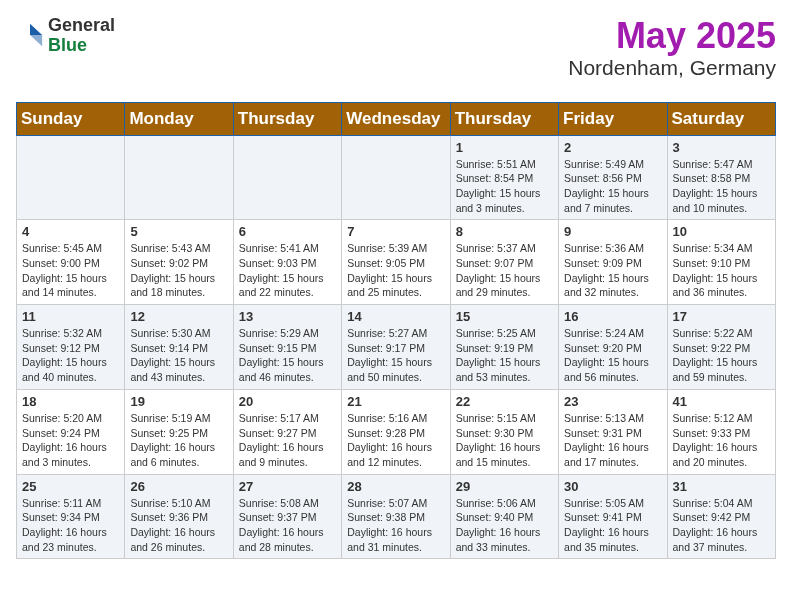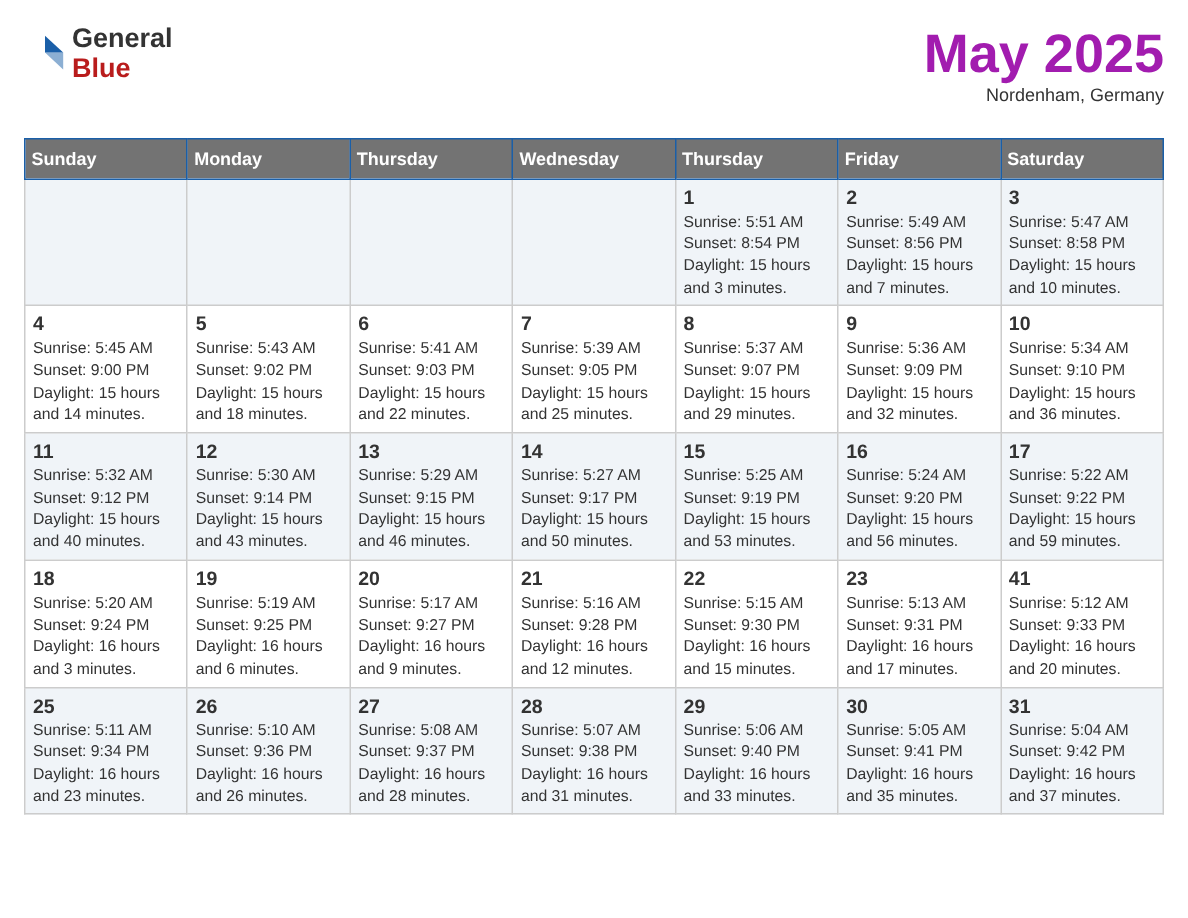--- a/index.html
+++ b/index.html
@@ -33,7 +33,7 @@
     .logo-blue {
       font-size: 18px;
       font-weight: bold;
-      color: #b91c1c;
+      color: #15803d;
     }
     .logo-icon {
       width: 28px;

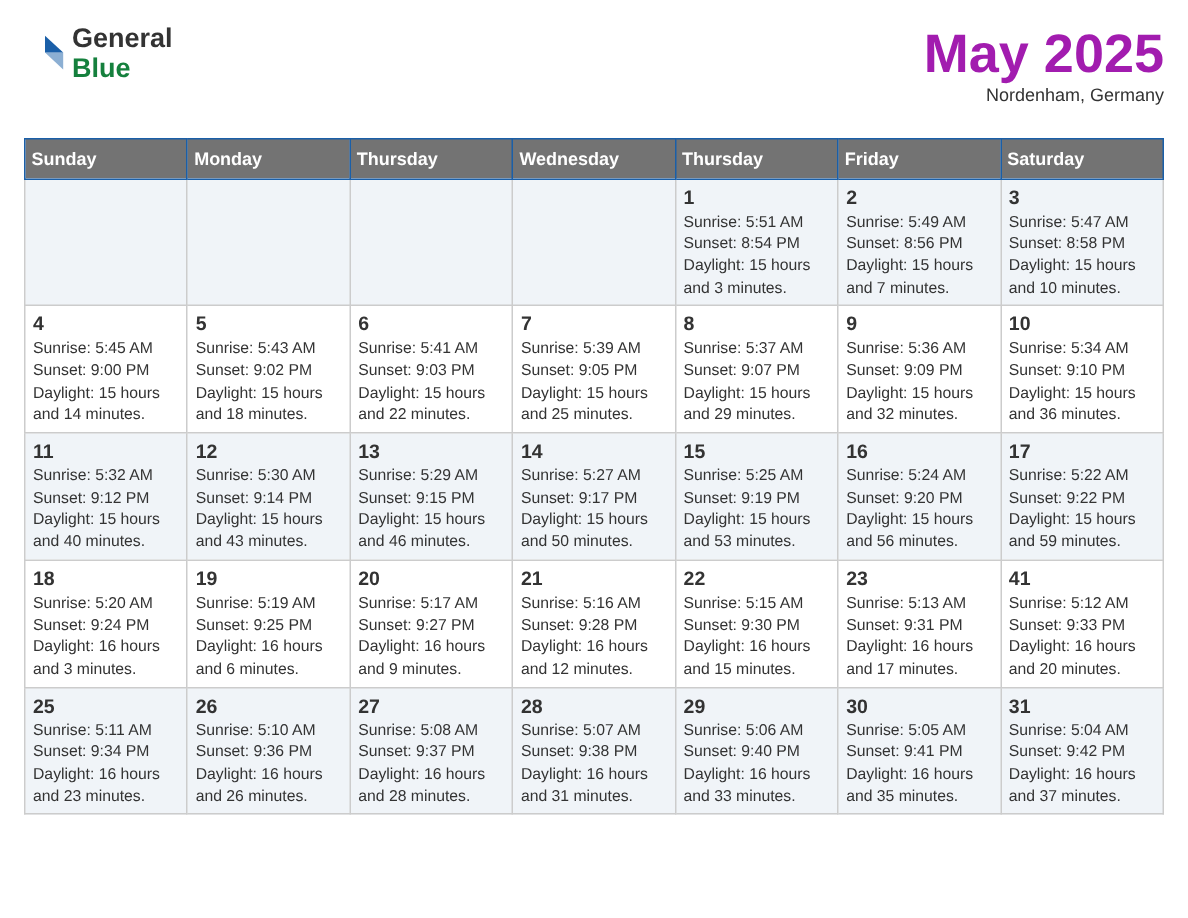--- a/index.html
+++ b/index.html
@@ -50,7 +50,7 @@
       line-height: 1.1;
     }
     .location {
-      font-size: 12px;
+      font-size: 21px;
       color: #333;
     }
     table {

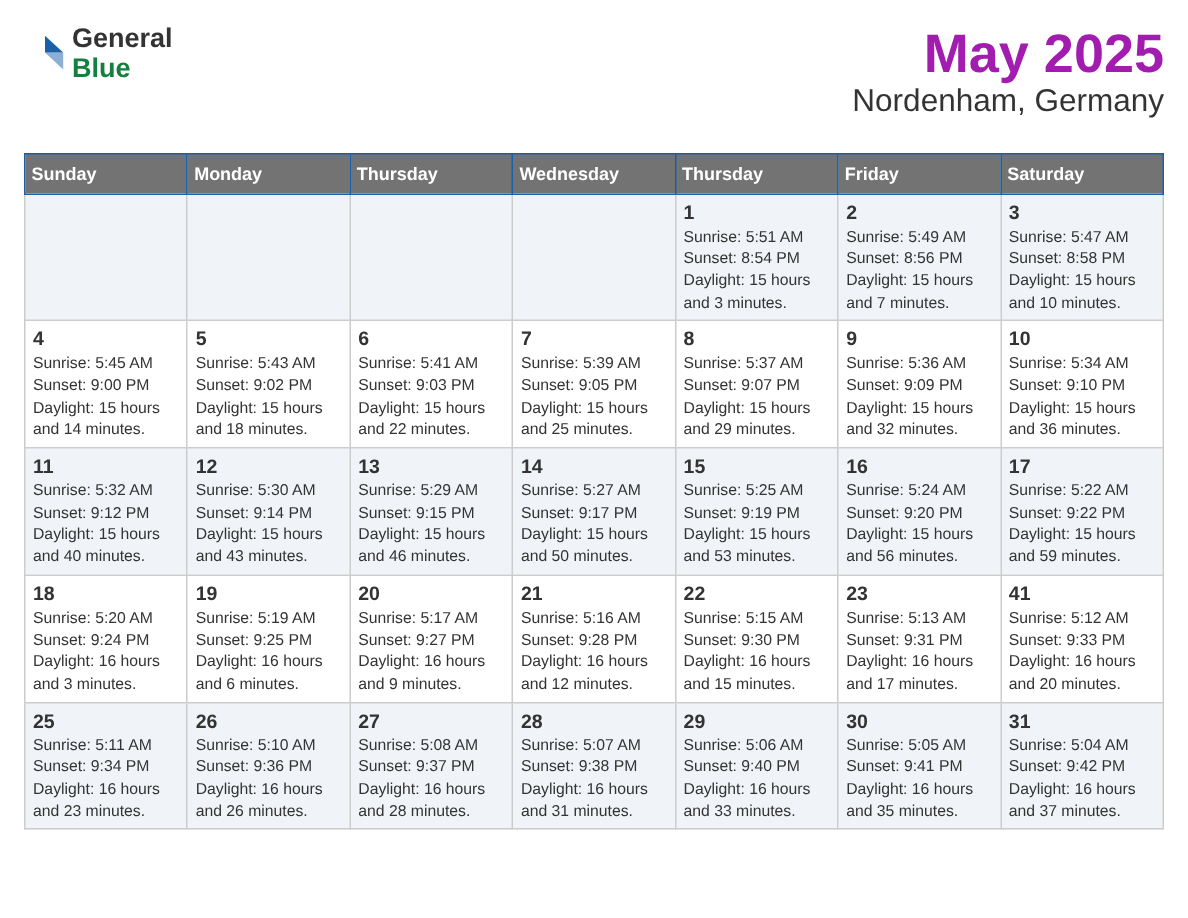--- a/index.html
+++ b/index.html
@@ -59,11 +59,11 @@
       font-size: 11px;
     }
     thead tr th {
-      background-color: #737373;
+      background-color: #a16207;
       color: #fff;
       padding: 6px 4px;
       text-align: left;
-      font-size: 12px;
+      font-size: 17px;
       font-weight: bold;
       border: 1px solid #1a5fa8;
     }

